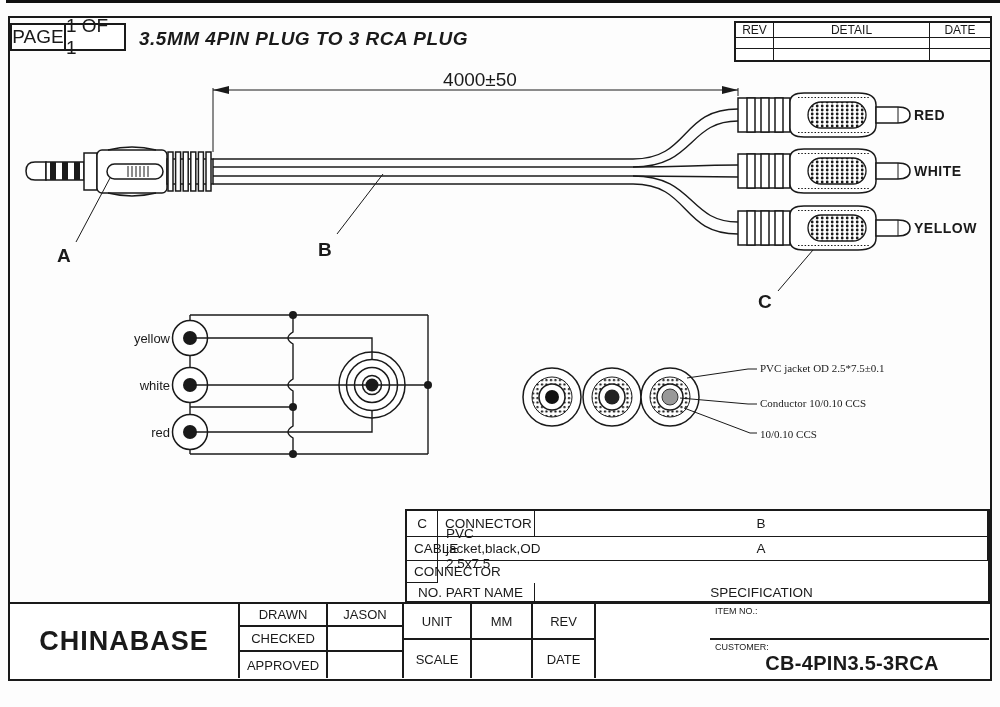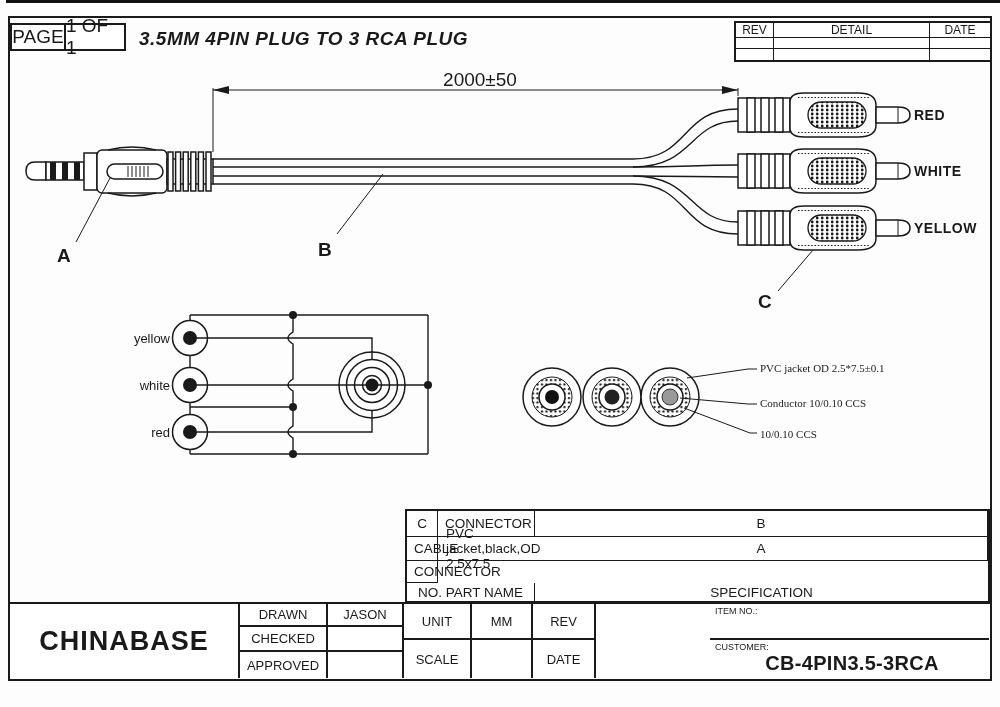--- a/index.html
+++ b/index.html
@@ -232,7 +232,7 @@
     </g>
   </svg>
 
-  <div class="dim-lbl">2000±50</div>
+  <div class="dim-lbl">4000±50</div>
   <div class="big-lbl" style="left:57px;top:245px;">A</div>
   <div class="big-lbl" style="left:318px;top:239px;">B</div>
   <div class="big-lbl" style="left:758px;top:291px;">C</div>

